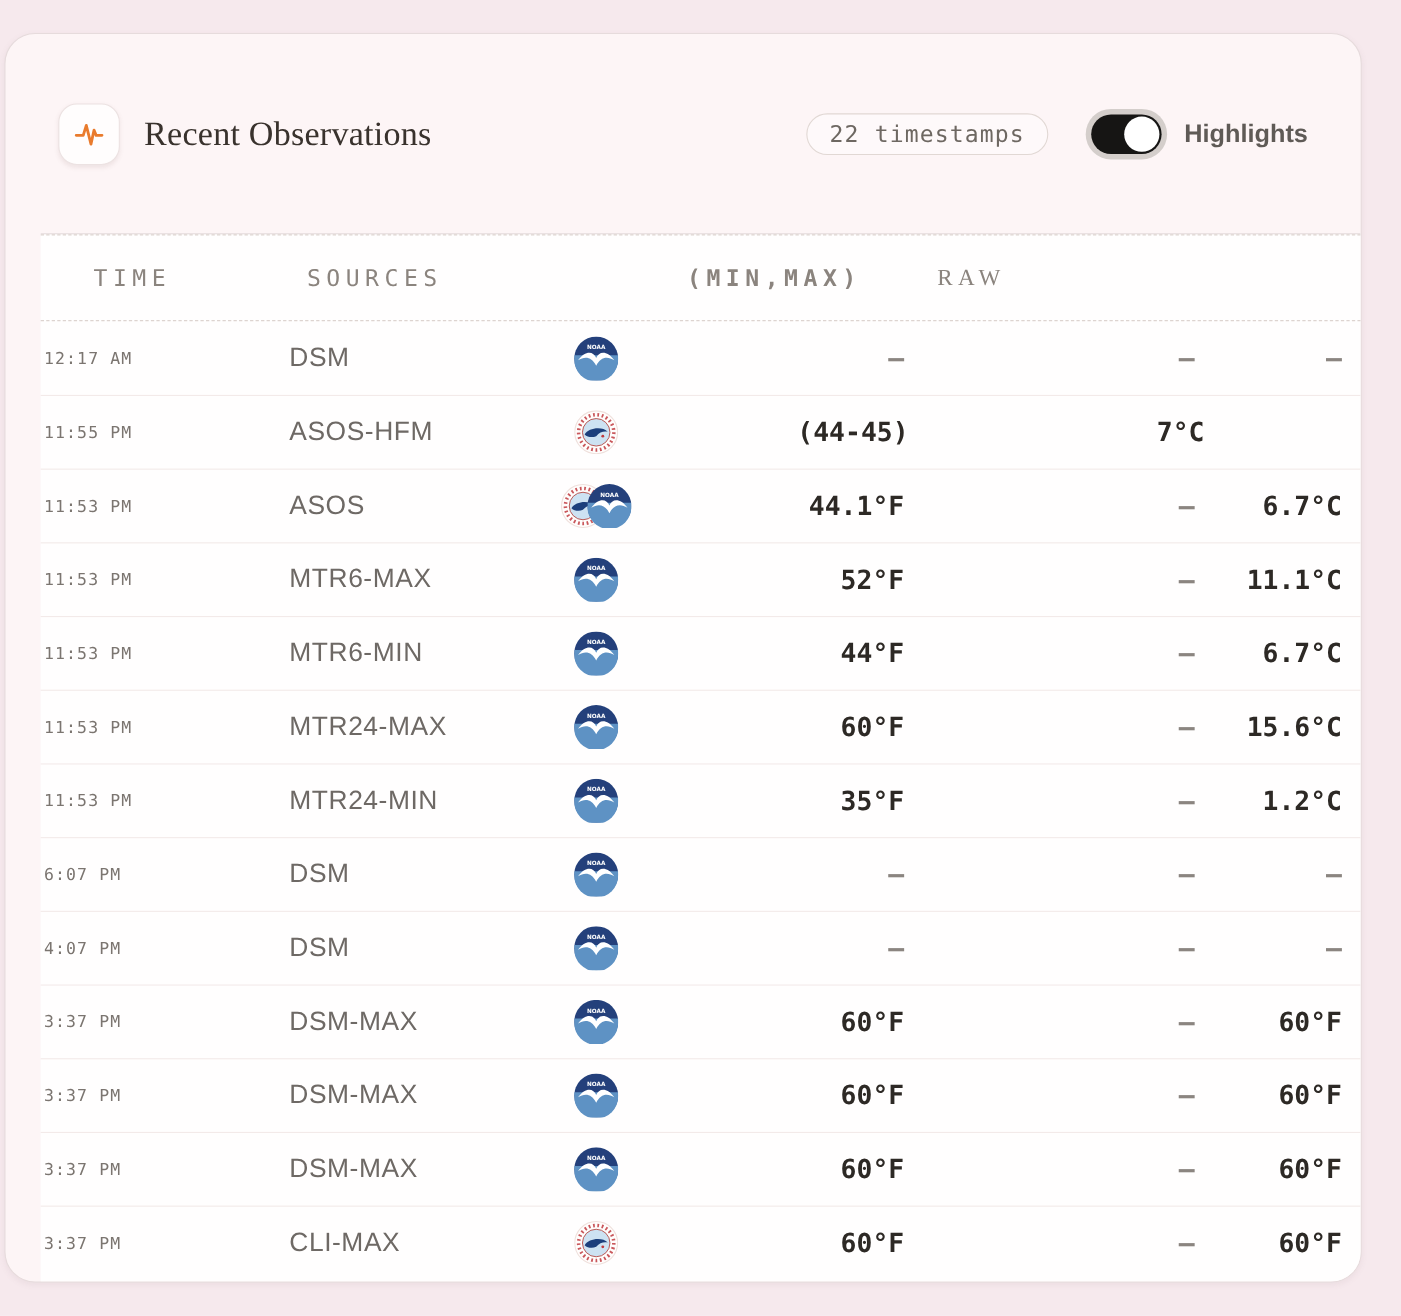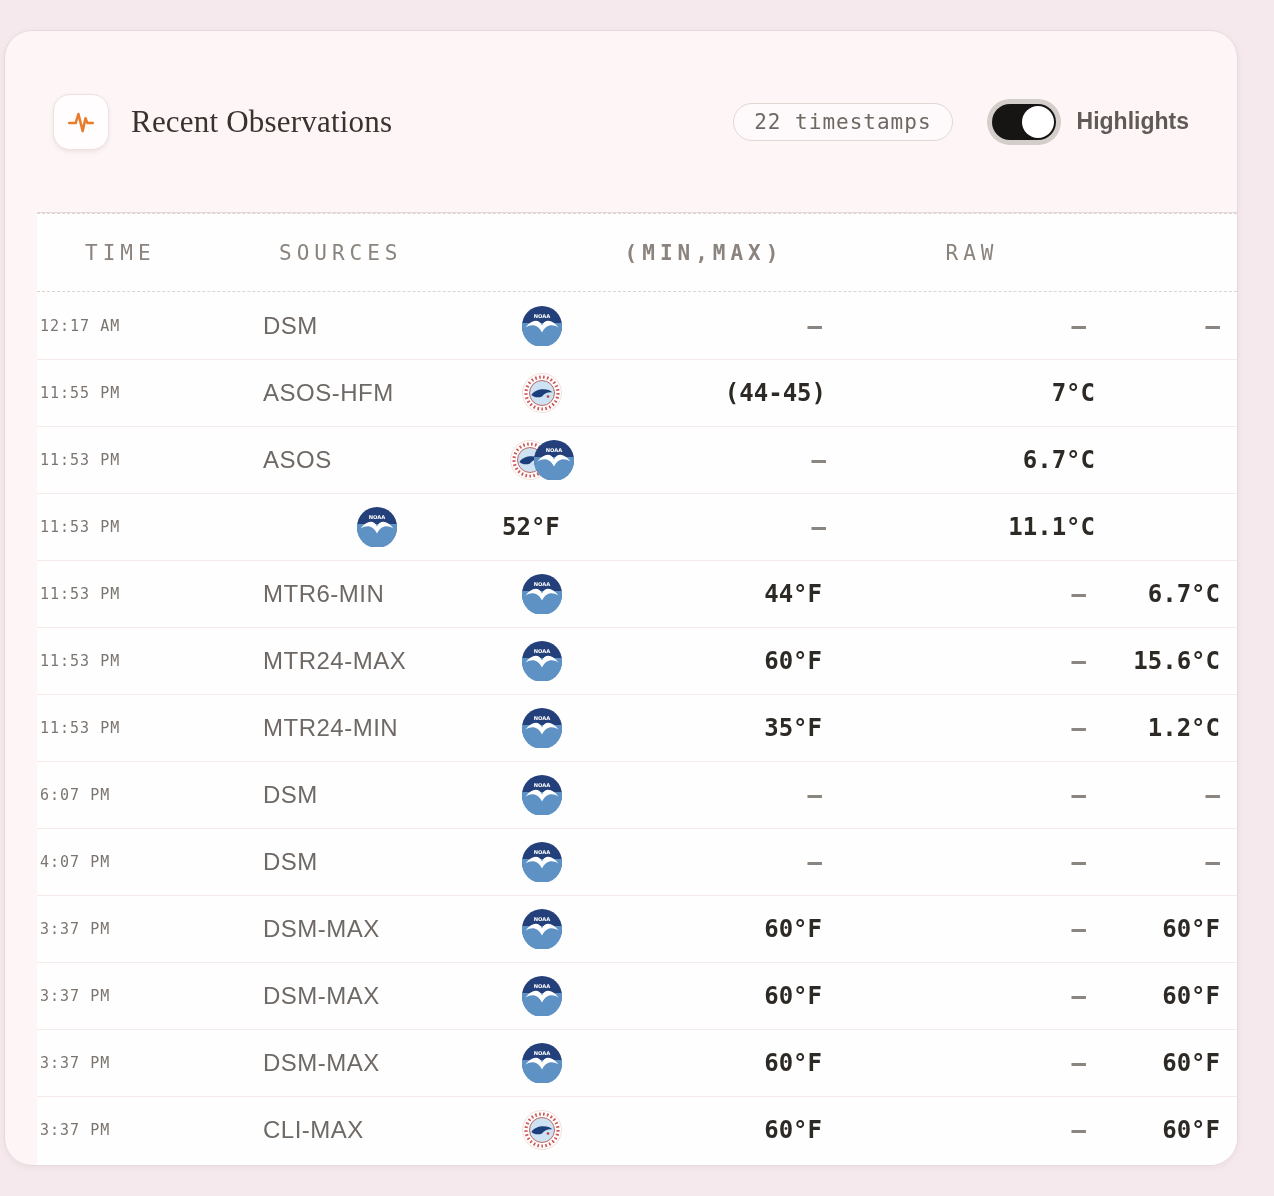--- a/index.html
+++ b/index.html
@@ -84,7 +84,7 @@
   .th-source { padding-left:27px; }
   .th-temp   { text-align:right; padding-right:30px; }
   .th-minmax { text-align:center; padding-right:26px;font-weight:bold; }
-  .th-raw    { text-align:center; padding-right:20px; }
+  .th-raw    { text-align:left; padding-right:20px;font-family:Liberation Serif, serif; }
   .tr { height:67px; }
   .tr + .tr { border-top:1px solid #f3eae9; }
   .td-time {

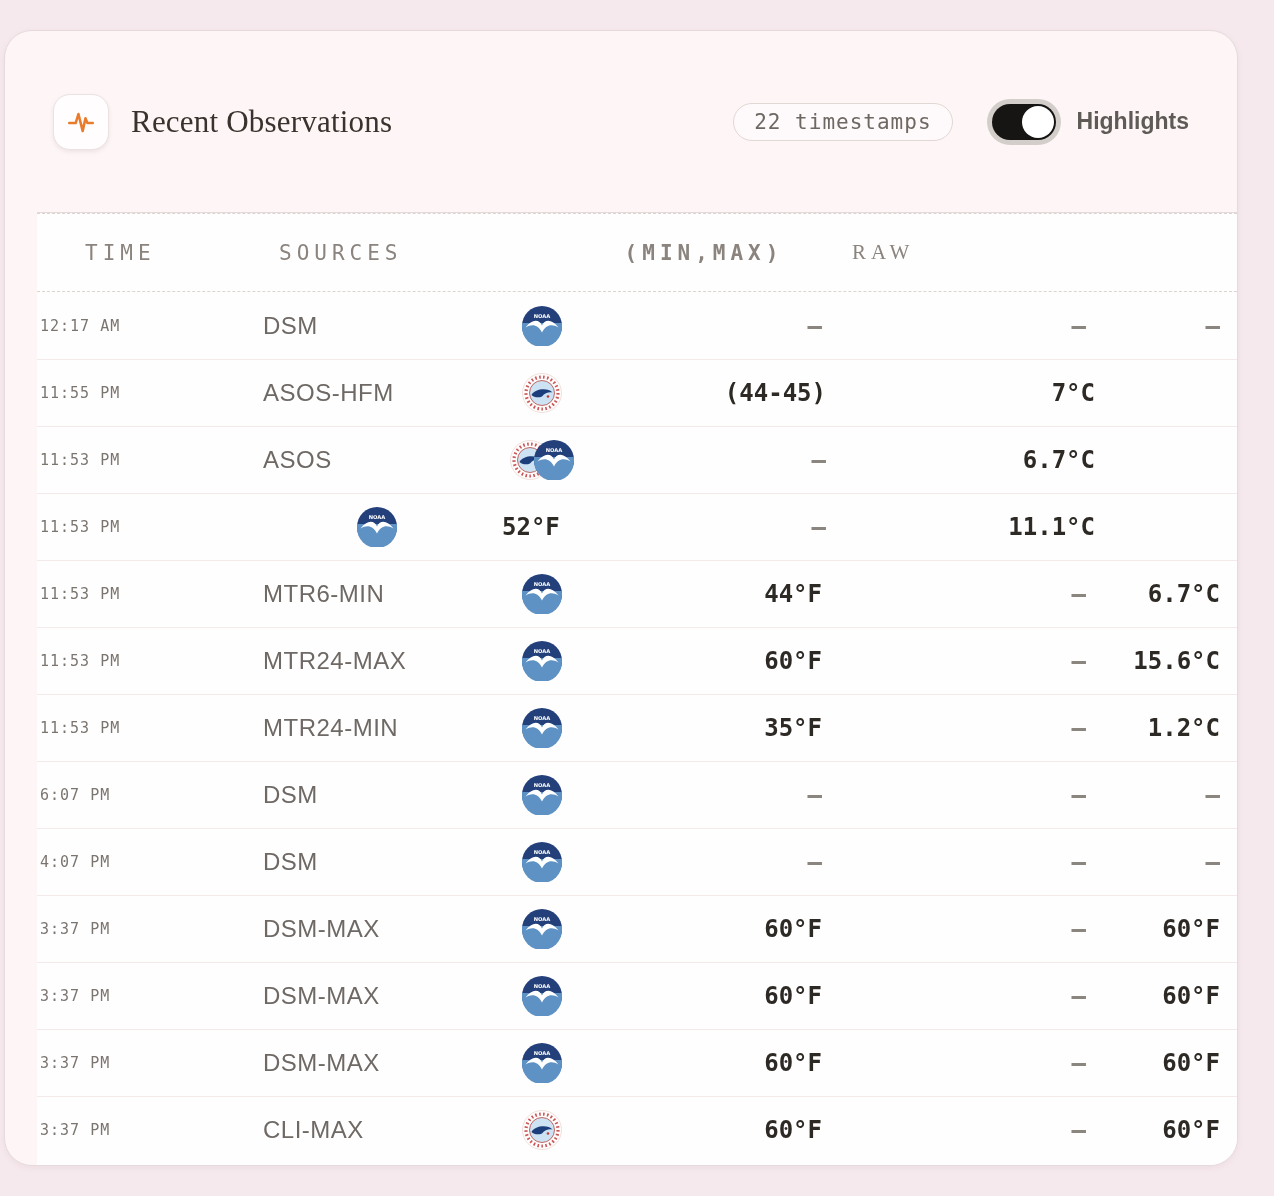--- a/index.html
+++ b/index.html
@@ -202,6 +202,7 @@
     </svg>
   </span>
 </div>
+    <div class="td-temp">44.1°F</div>
     <div class="td-minmax dash">–</div>
     <div class="td-raw">6.7°C</div>
   </div>

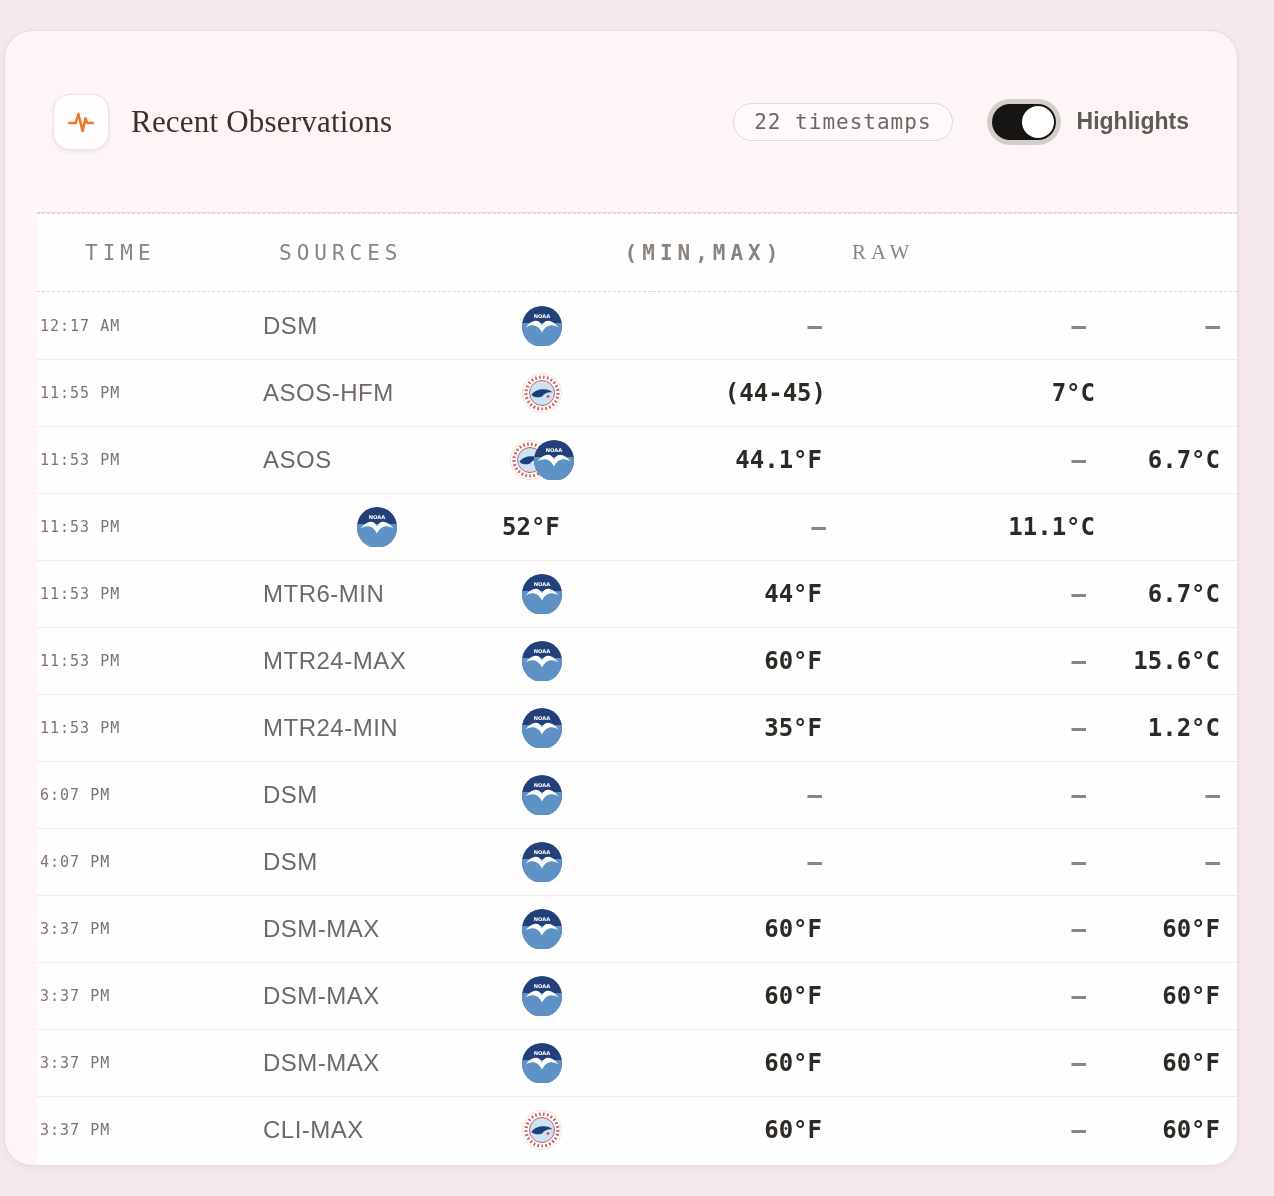--- a/index.html
+++ b/index.html
@@ -209,6 +209,7 @@
 
   <div class="tr">
     <div class="td-time">11:53 PM</div>
+    <div class="td-source">MTR6-MAX</div>
     <div class="td-icons">
   <span class="src-icon">
     <svg viewBox="0 0 40 40" width="40" height="40">

